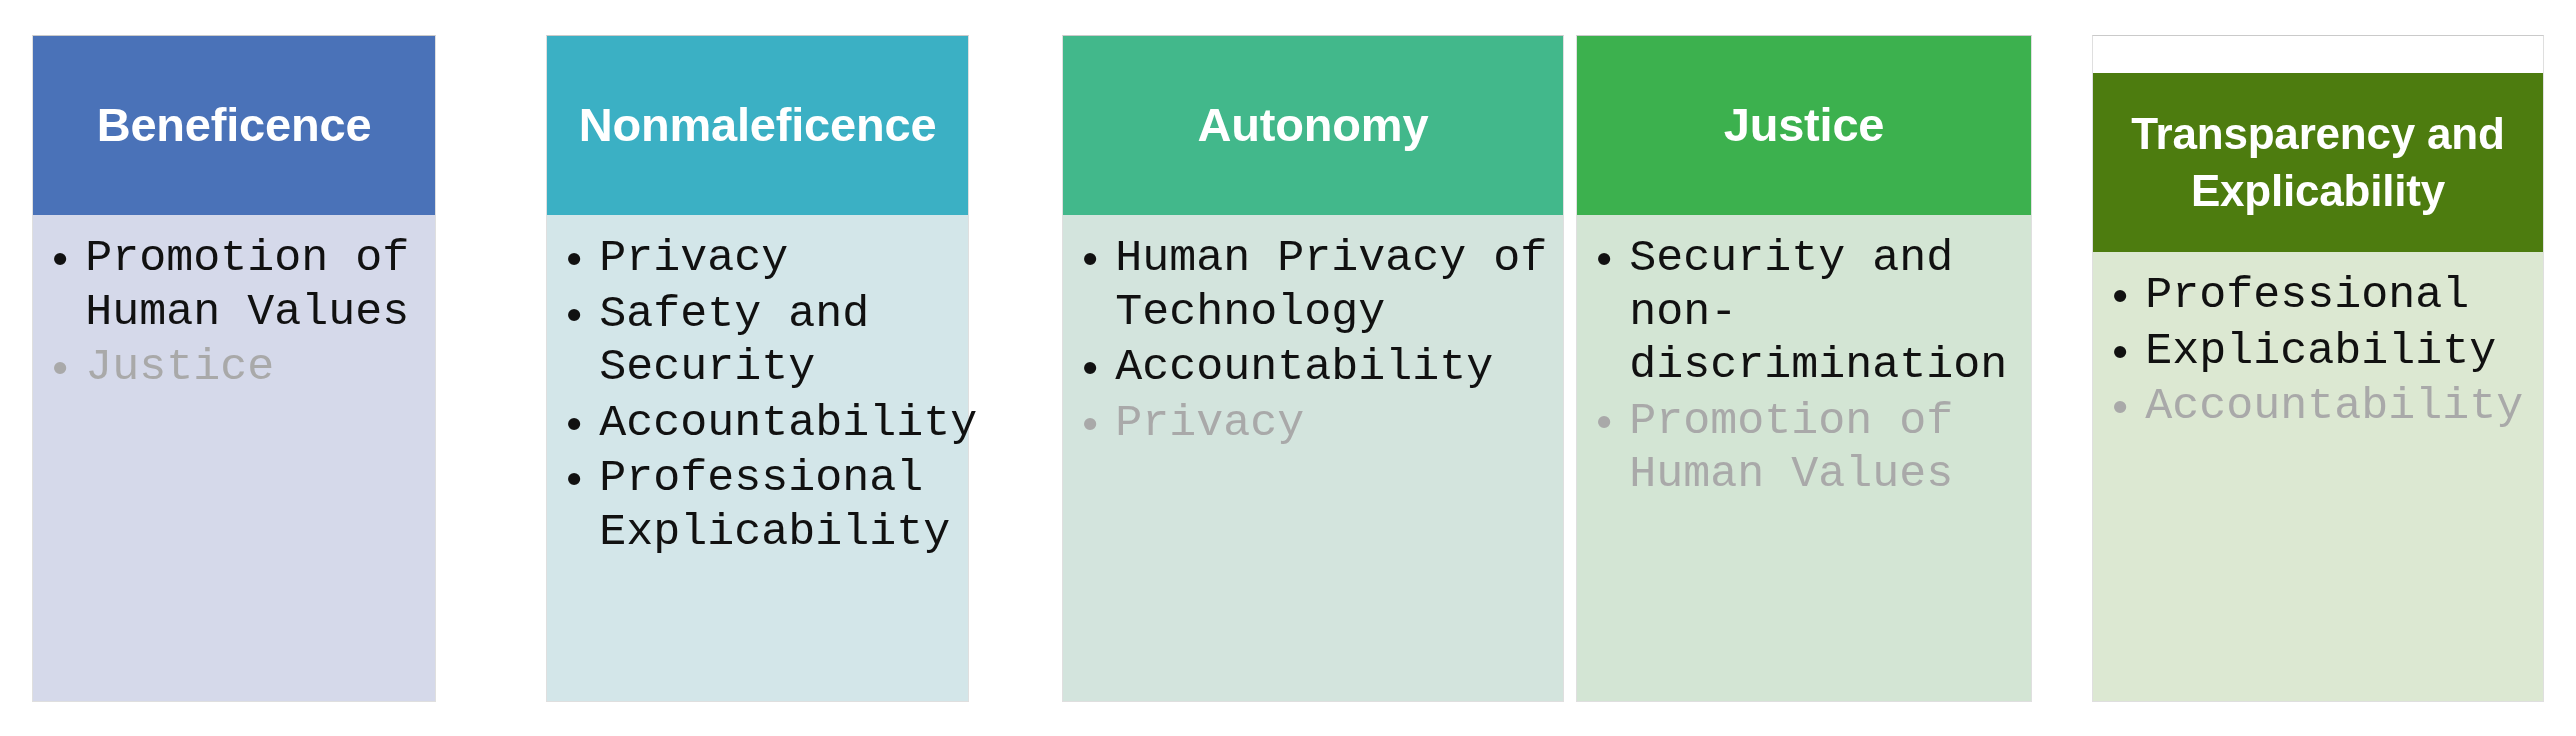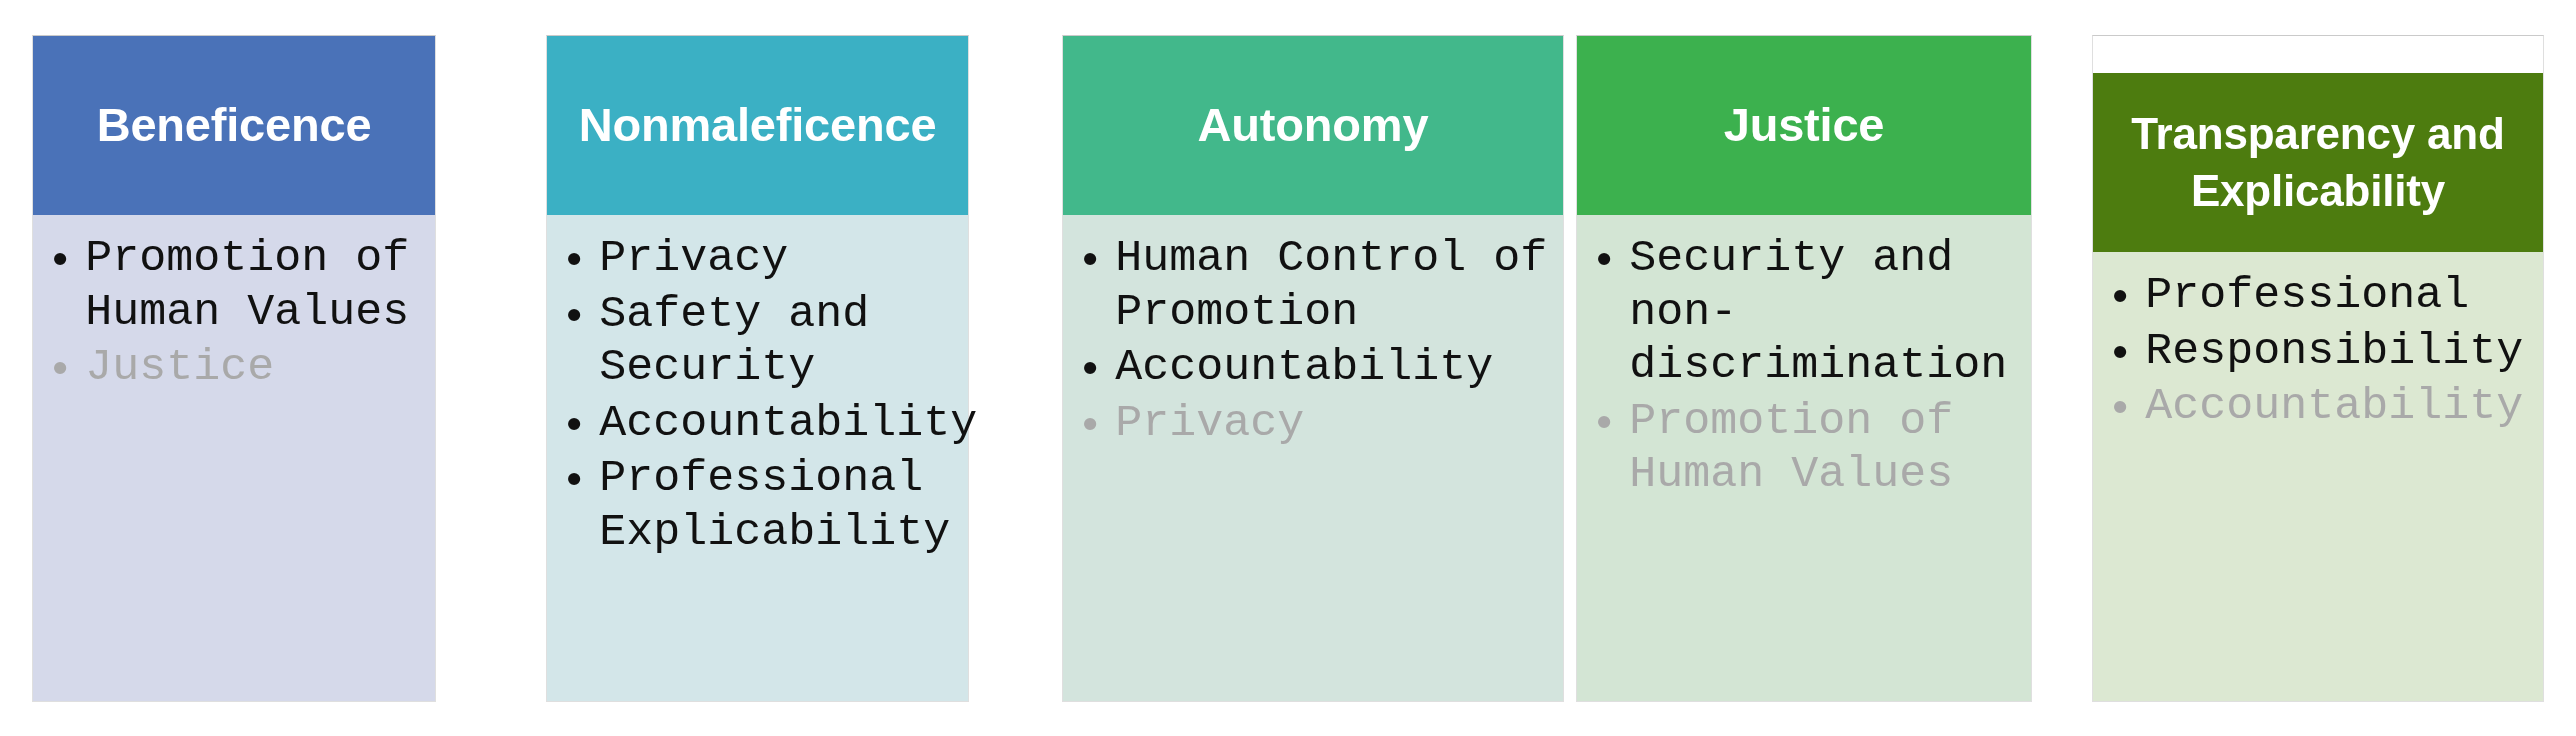--- a/index.html
+++ b/index.html
@@ -143,7 +143,7 @@
         <ul class="bullet-list">
           <li class="bullet-item">
             <span class="bullet-dot">•</span>
-            <span class="bullet-text">Human Control of Promotion</span>
+            <span class="bullet-text">Human Privacy of Technology</span>
           </li>
           <li class="bullet-item">
             <span class="bullet-dot">•</span>

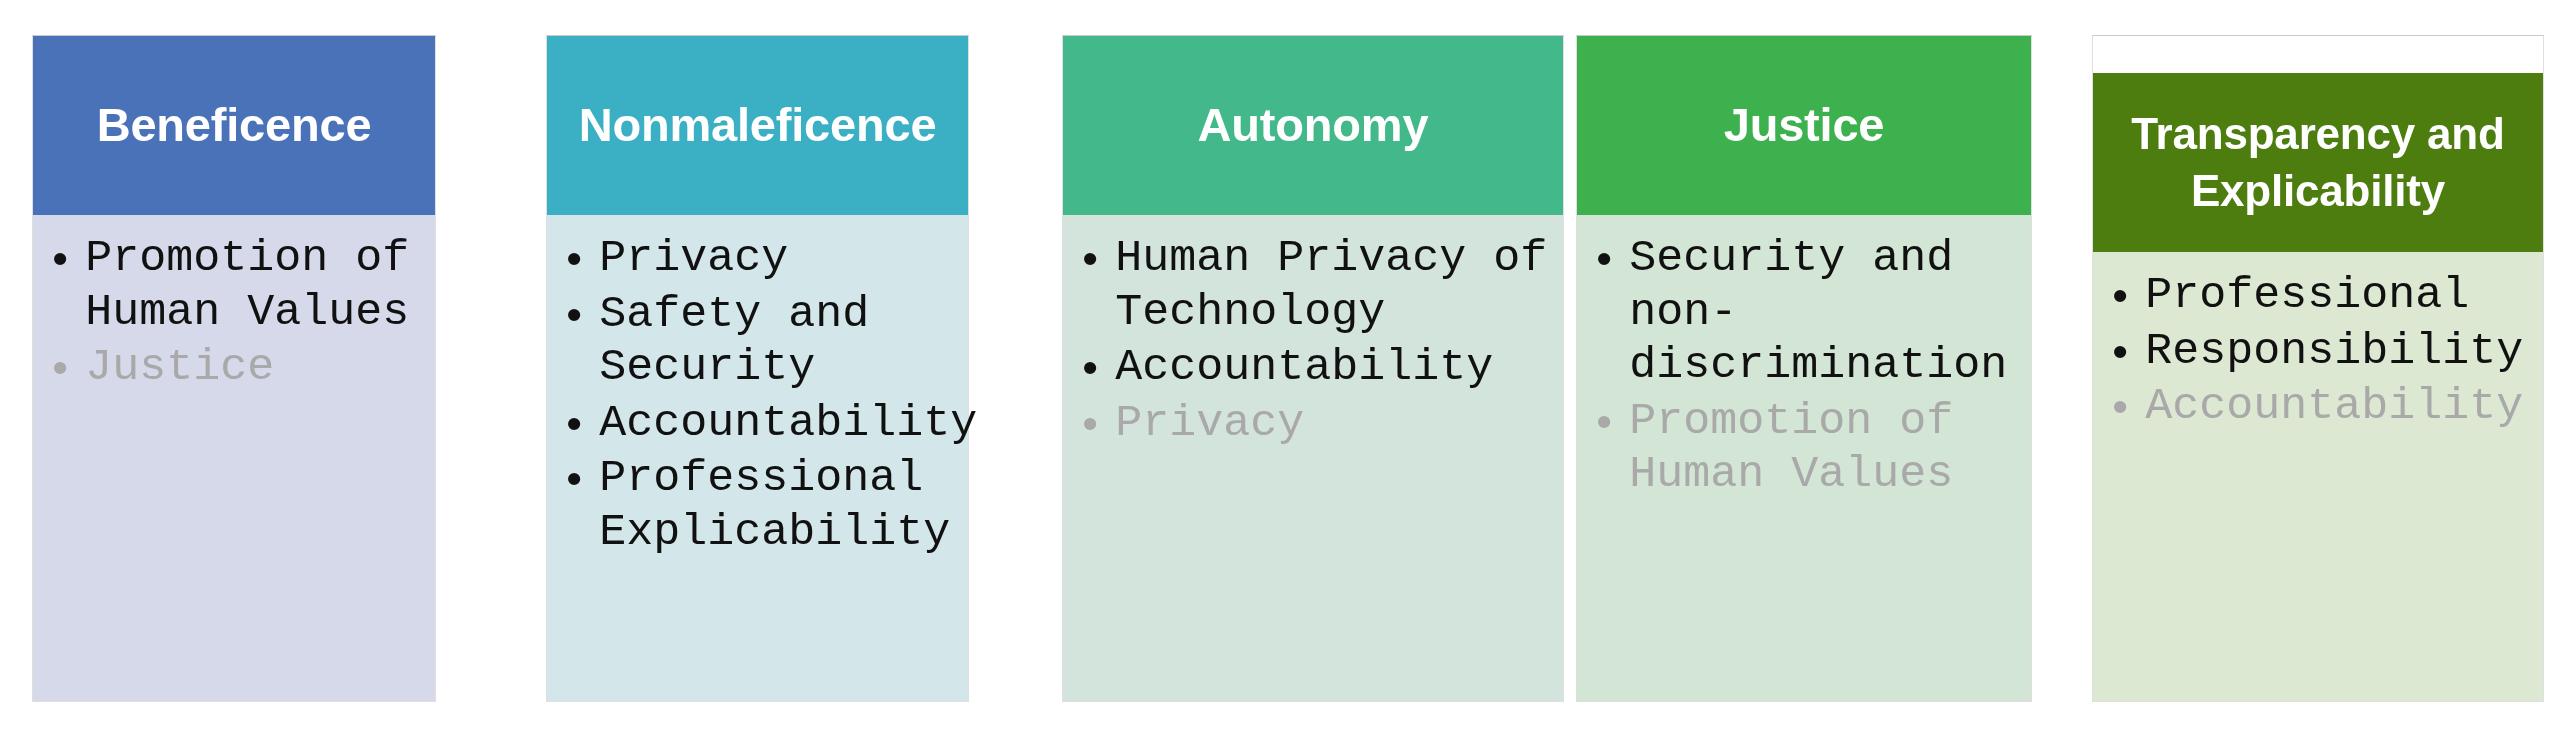--- a/index.html
+++ b/index.html
@@ -185,7 +185,7 @@
           </li>
           <li class="bullet-item">
             <span class="bullet-dot">•</span>
-            <span class="bullet-text">Responsibility</span>
+            <span class="bullet-text">Explicability</span>
           </li>
           <li class="bullet-item dim">
             <span class="bullet-dot">•</span>

